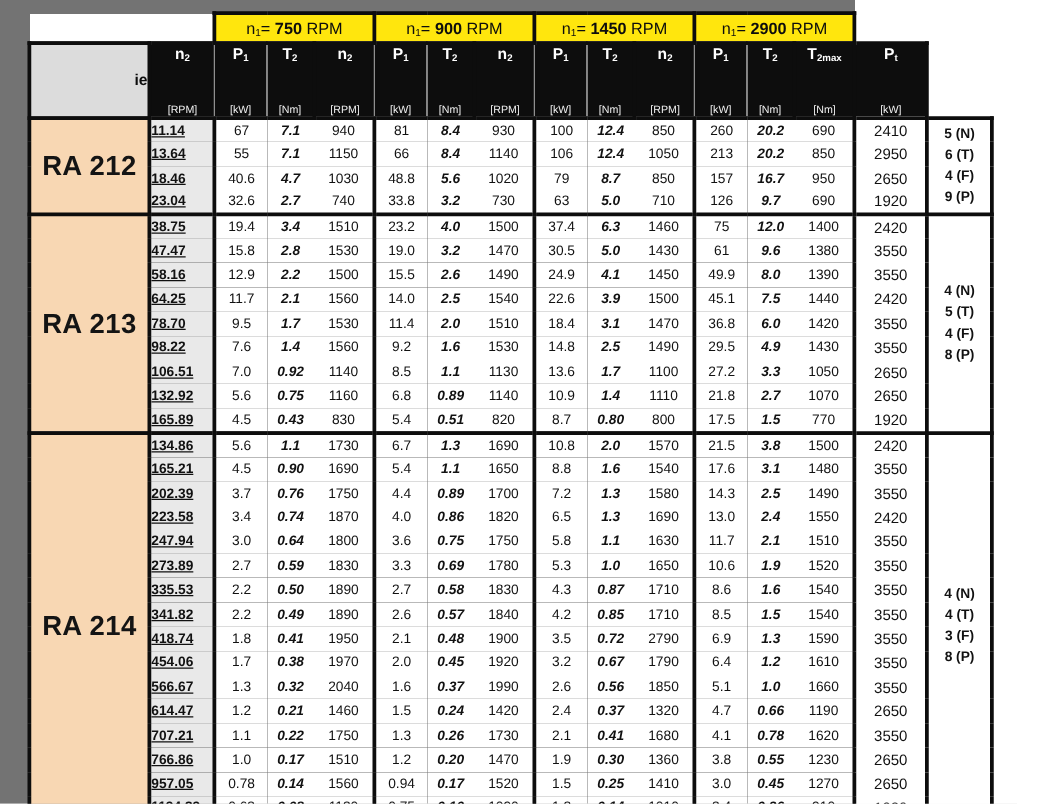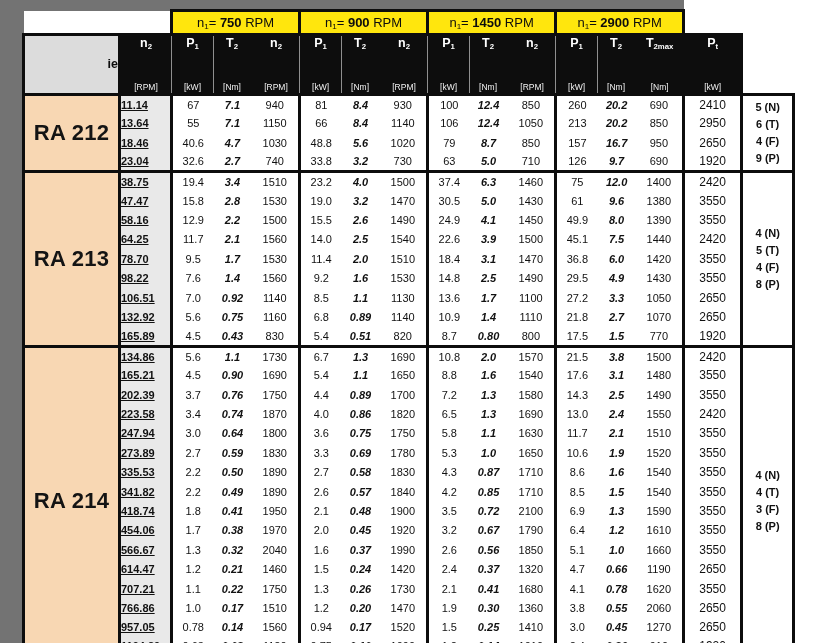--- a/index.html
+++ b/index.html
@@ -493,7 +493,7 @@
           <td class="v ge">1900</td>
           <td class="v gs">3.5</td>
           <td class="v p1">0.72</td>
-          <td class="v ge">2100</td>
+          <td class="v ge">2790</td>
           <td class="v gs">6.9</td>
           <td class="v p1">1.3</td>
           <td class="v ge">1590</td>

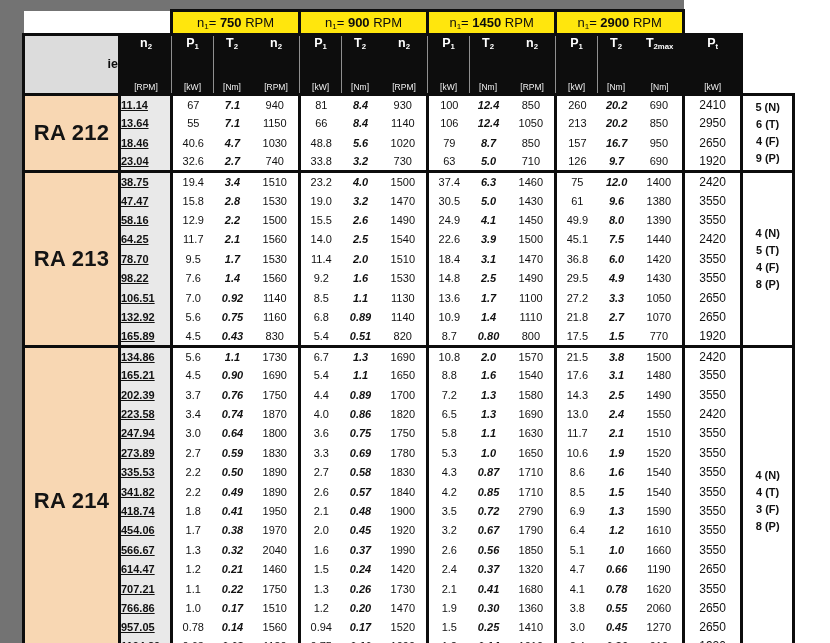--- a/index.html
+++ b/index.html
@@ -576,7 +576,7 @@
           <td class="v ge">1360</td>
           <td class="v gs">3.8</td>
           <td class="v p1">0.55</td>
-          <td class="v ge">2060</td>
+          <td class="v ge">1230</td>
           <td class="t2max">2650</td>
         </tr>
         <tr class="drow">

